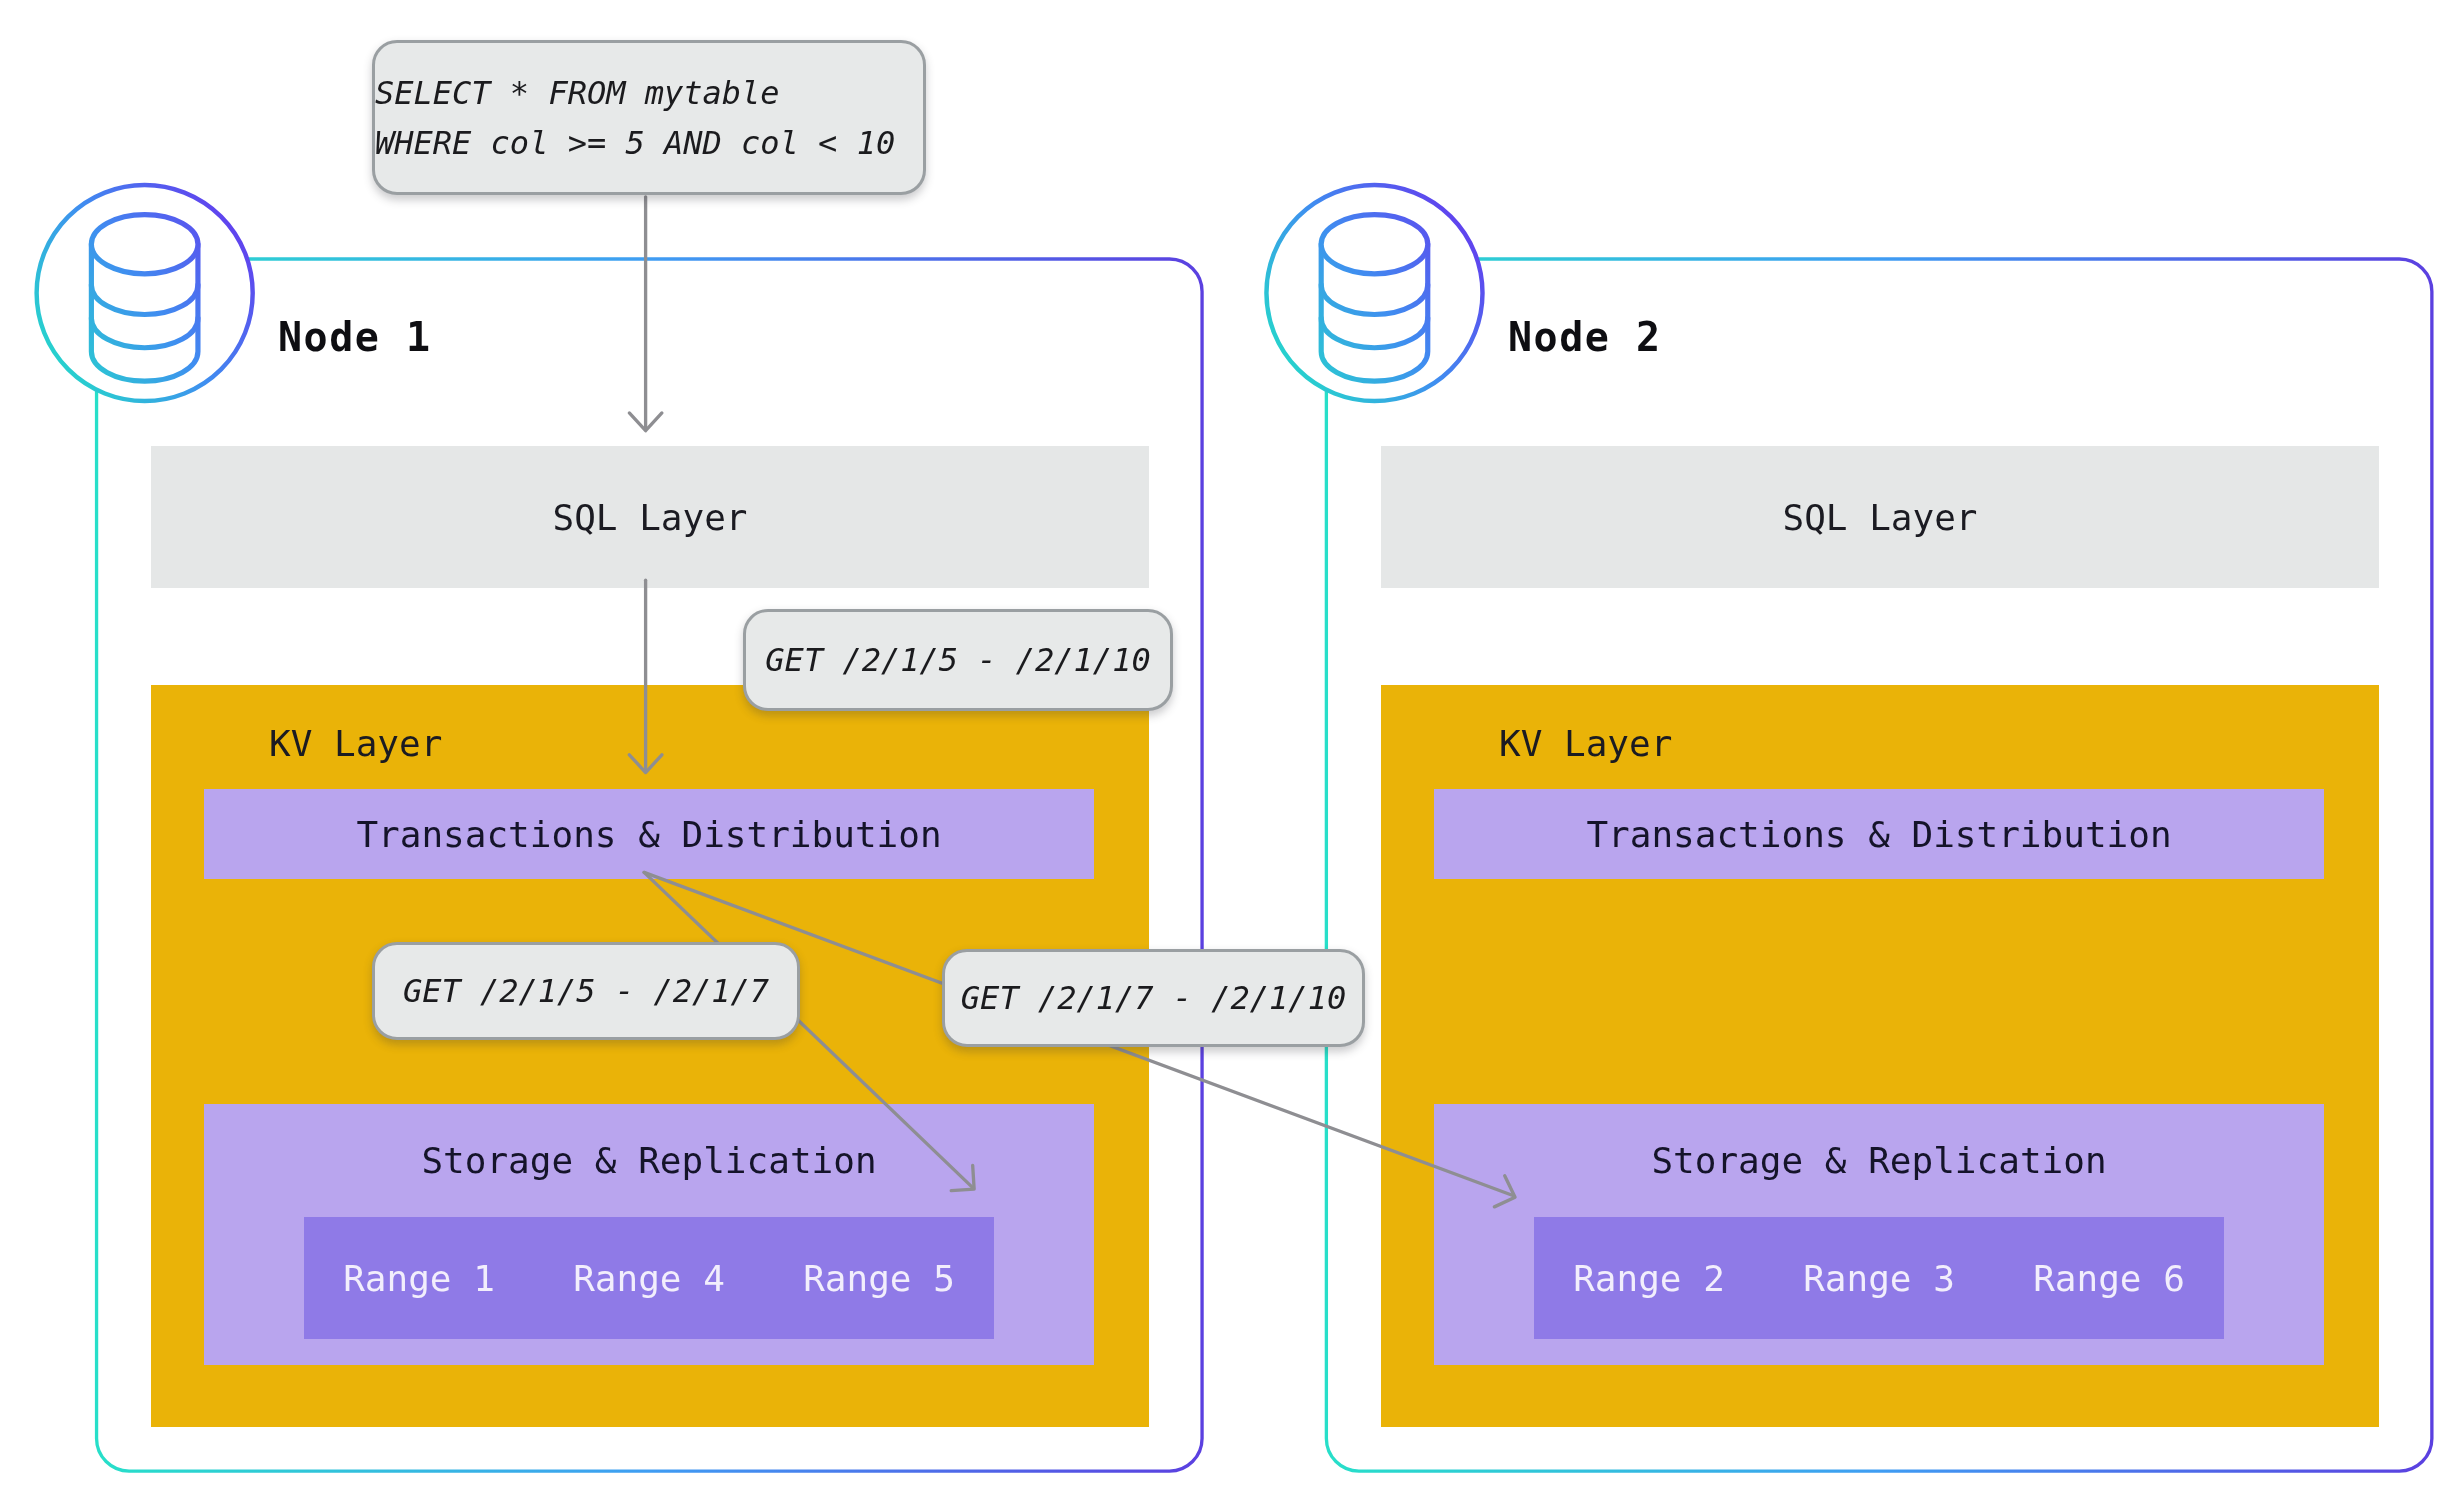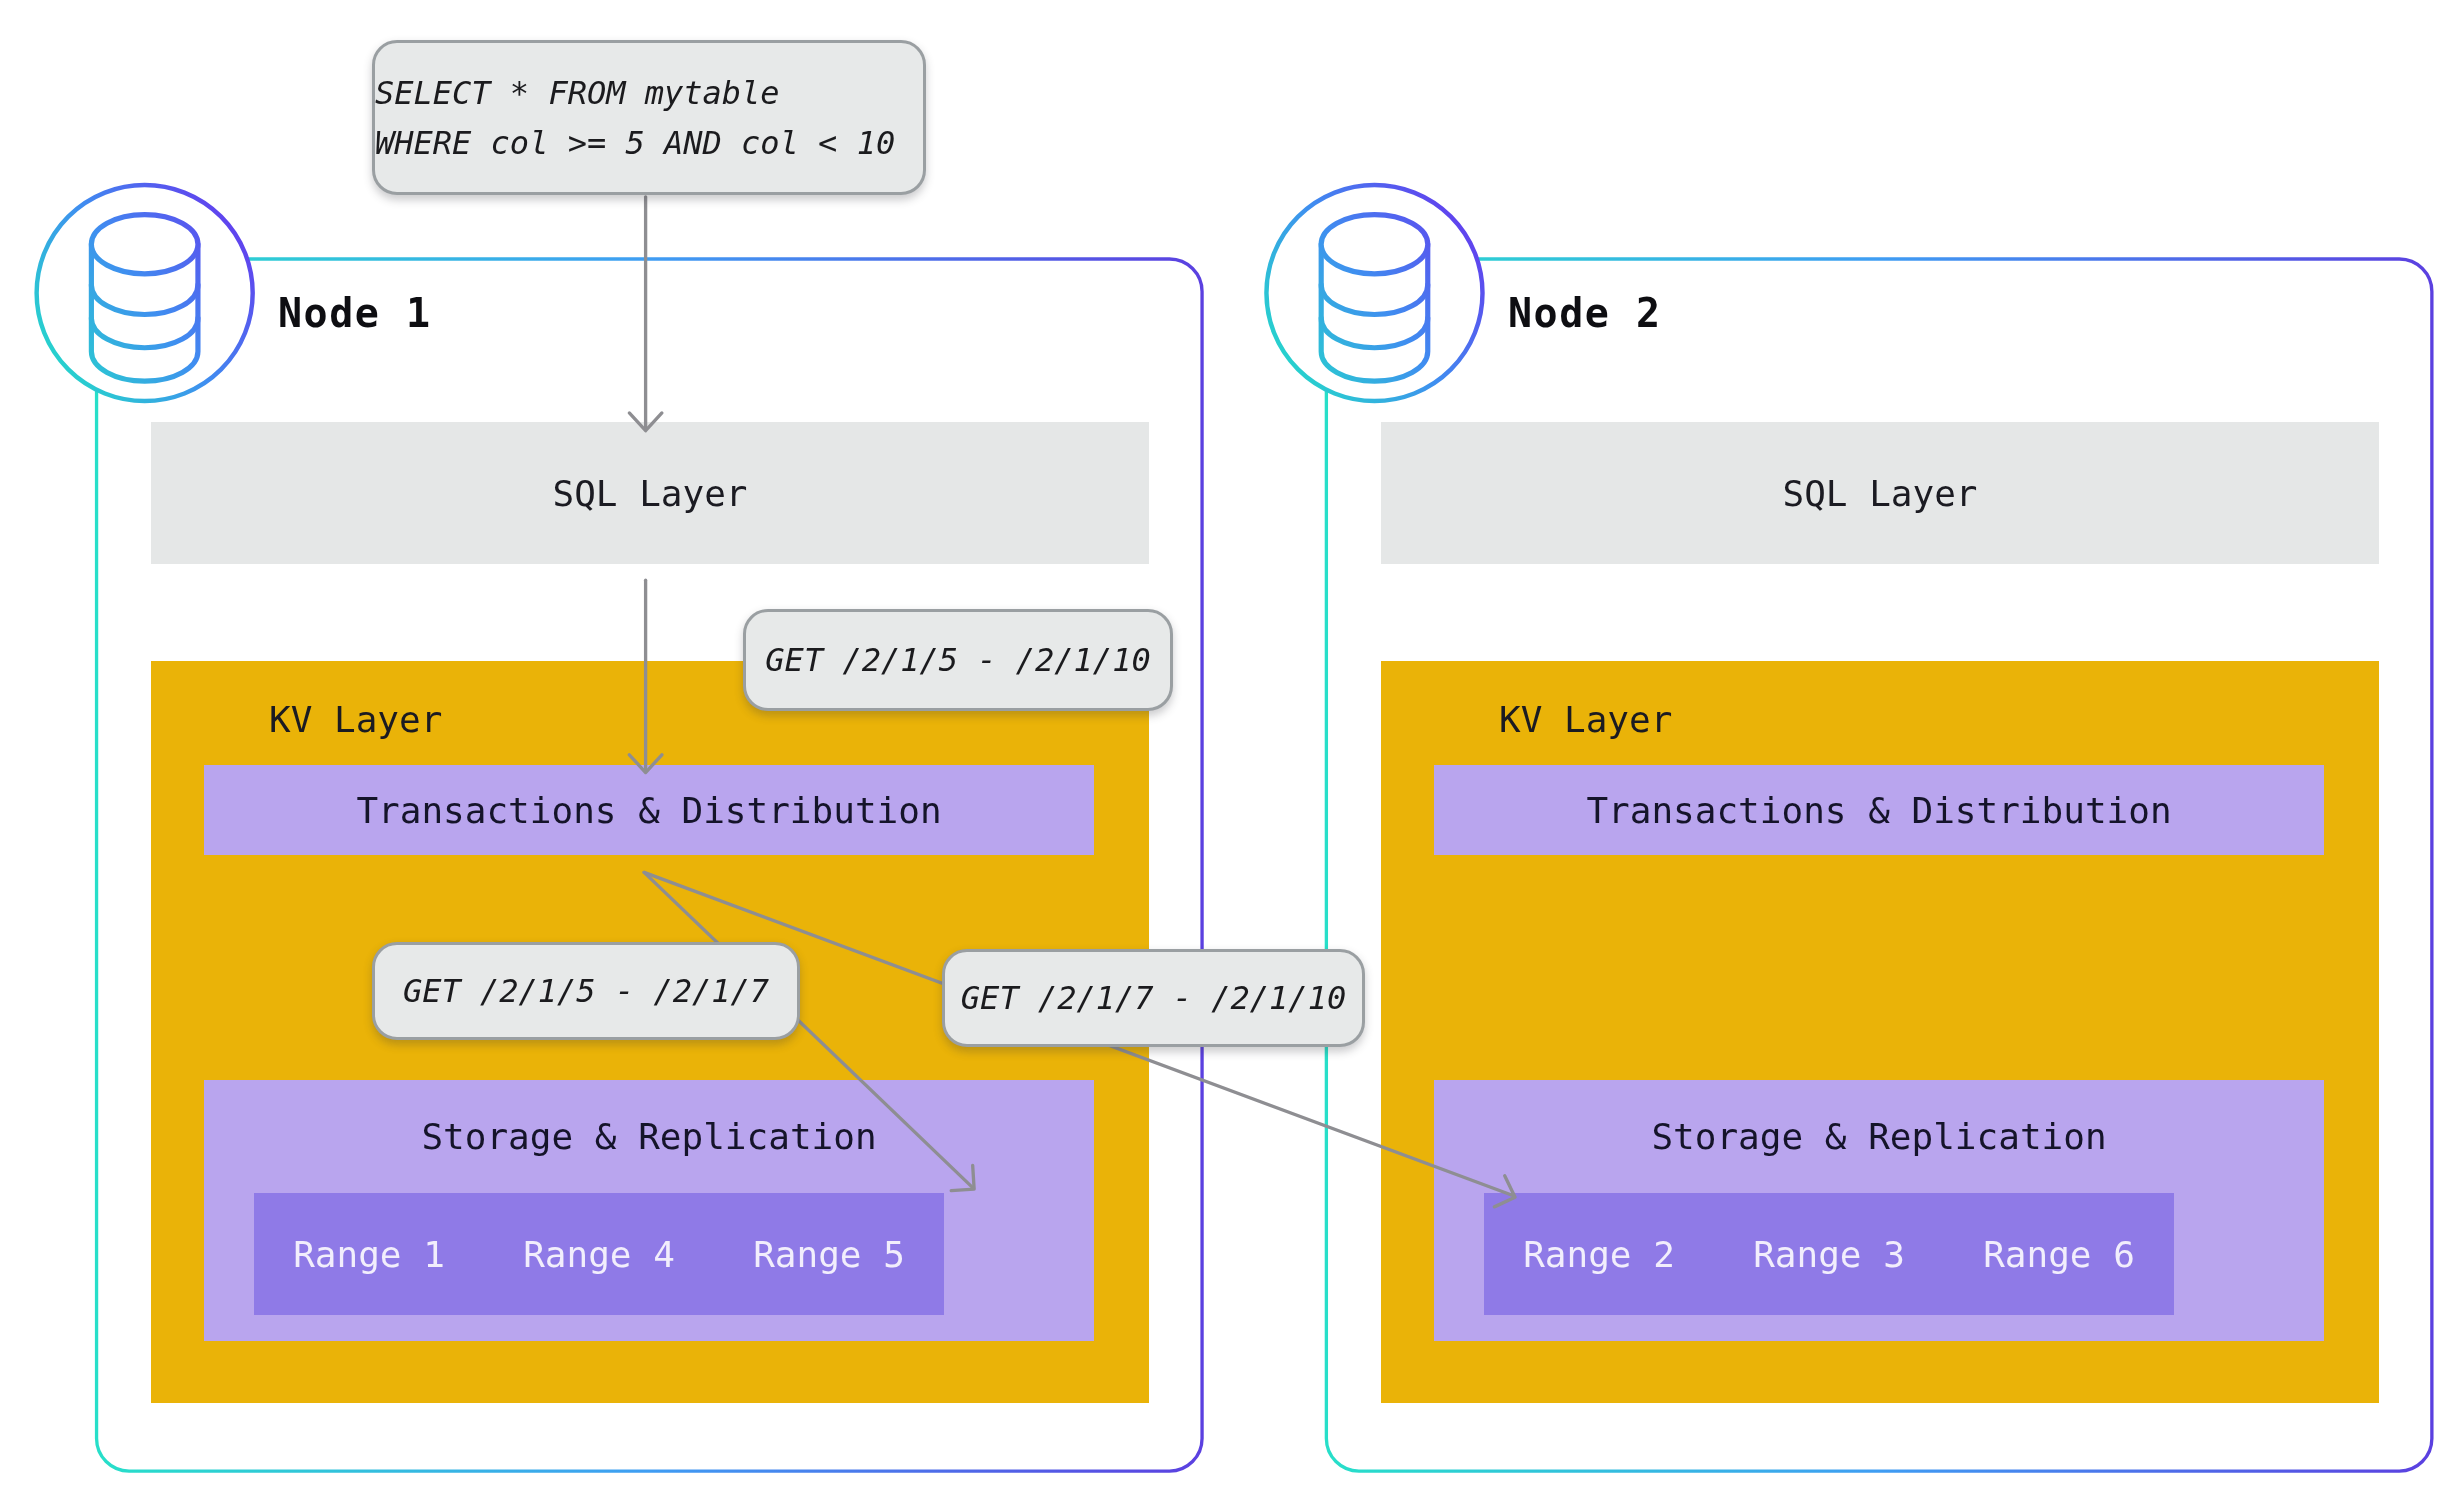--- a/index.html
+++ b/index.html
@@ -17,7 +17,7 @@
   #overlay-arrows{z-index:3;}
 
   .node{
-    position:absolute;top:244px;width:1068px;height:1215px;
+    position:absolute;top:268px;width:1068px;height:1215px;
     z-index:2;
   }
   .node.n1{left:95px;}

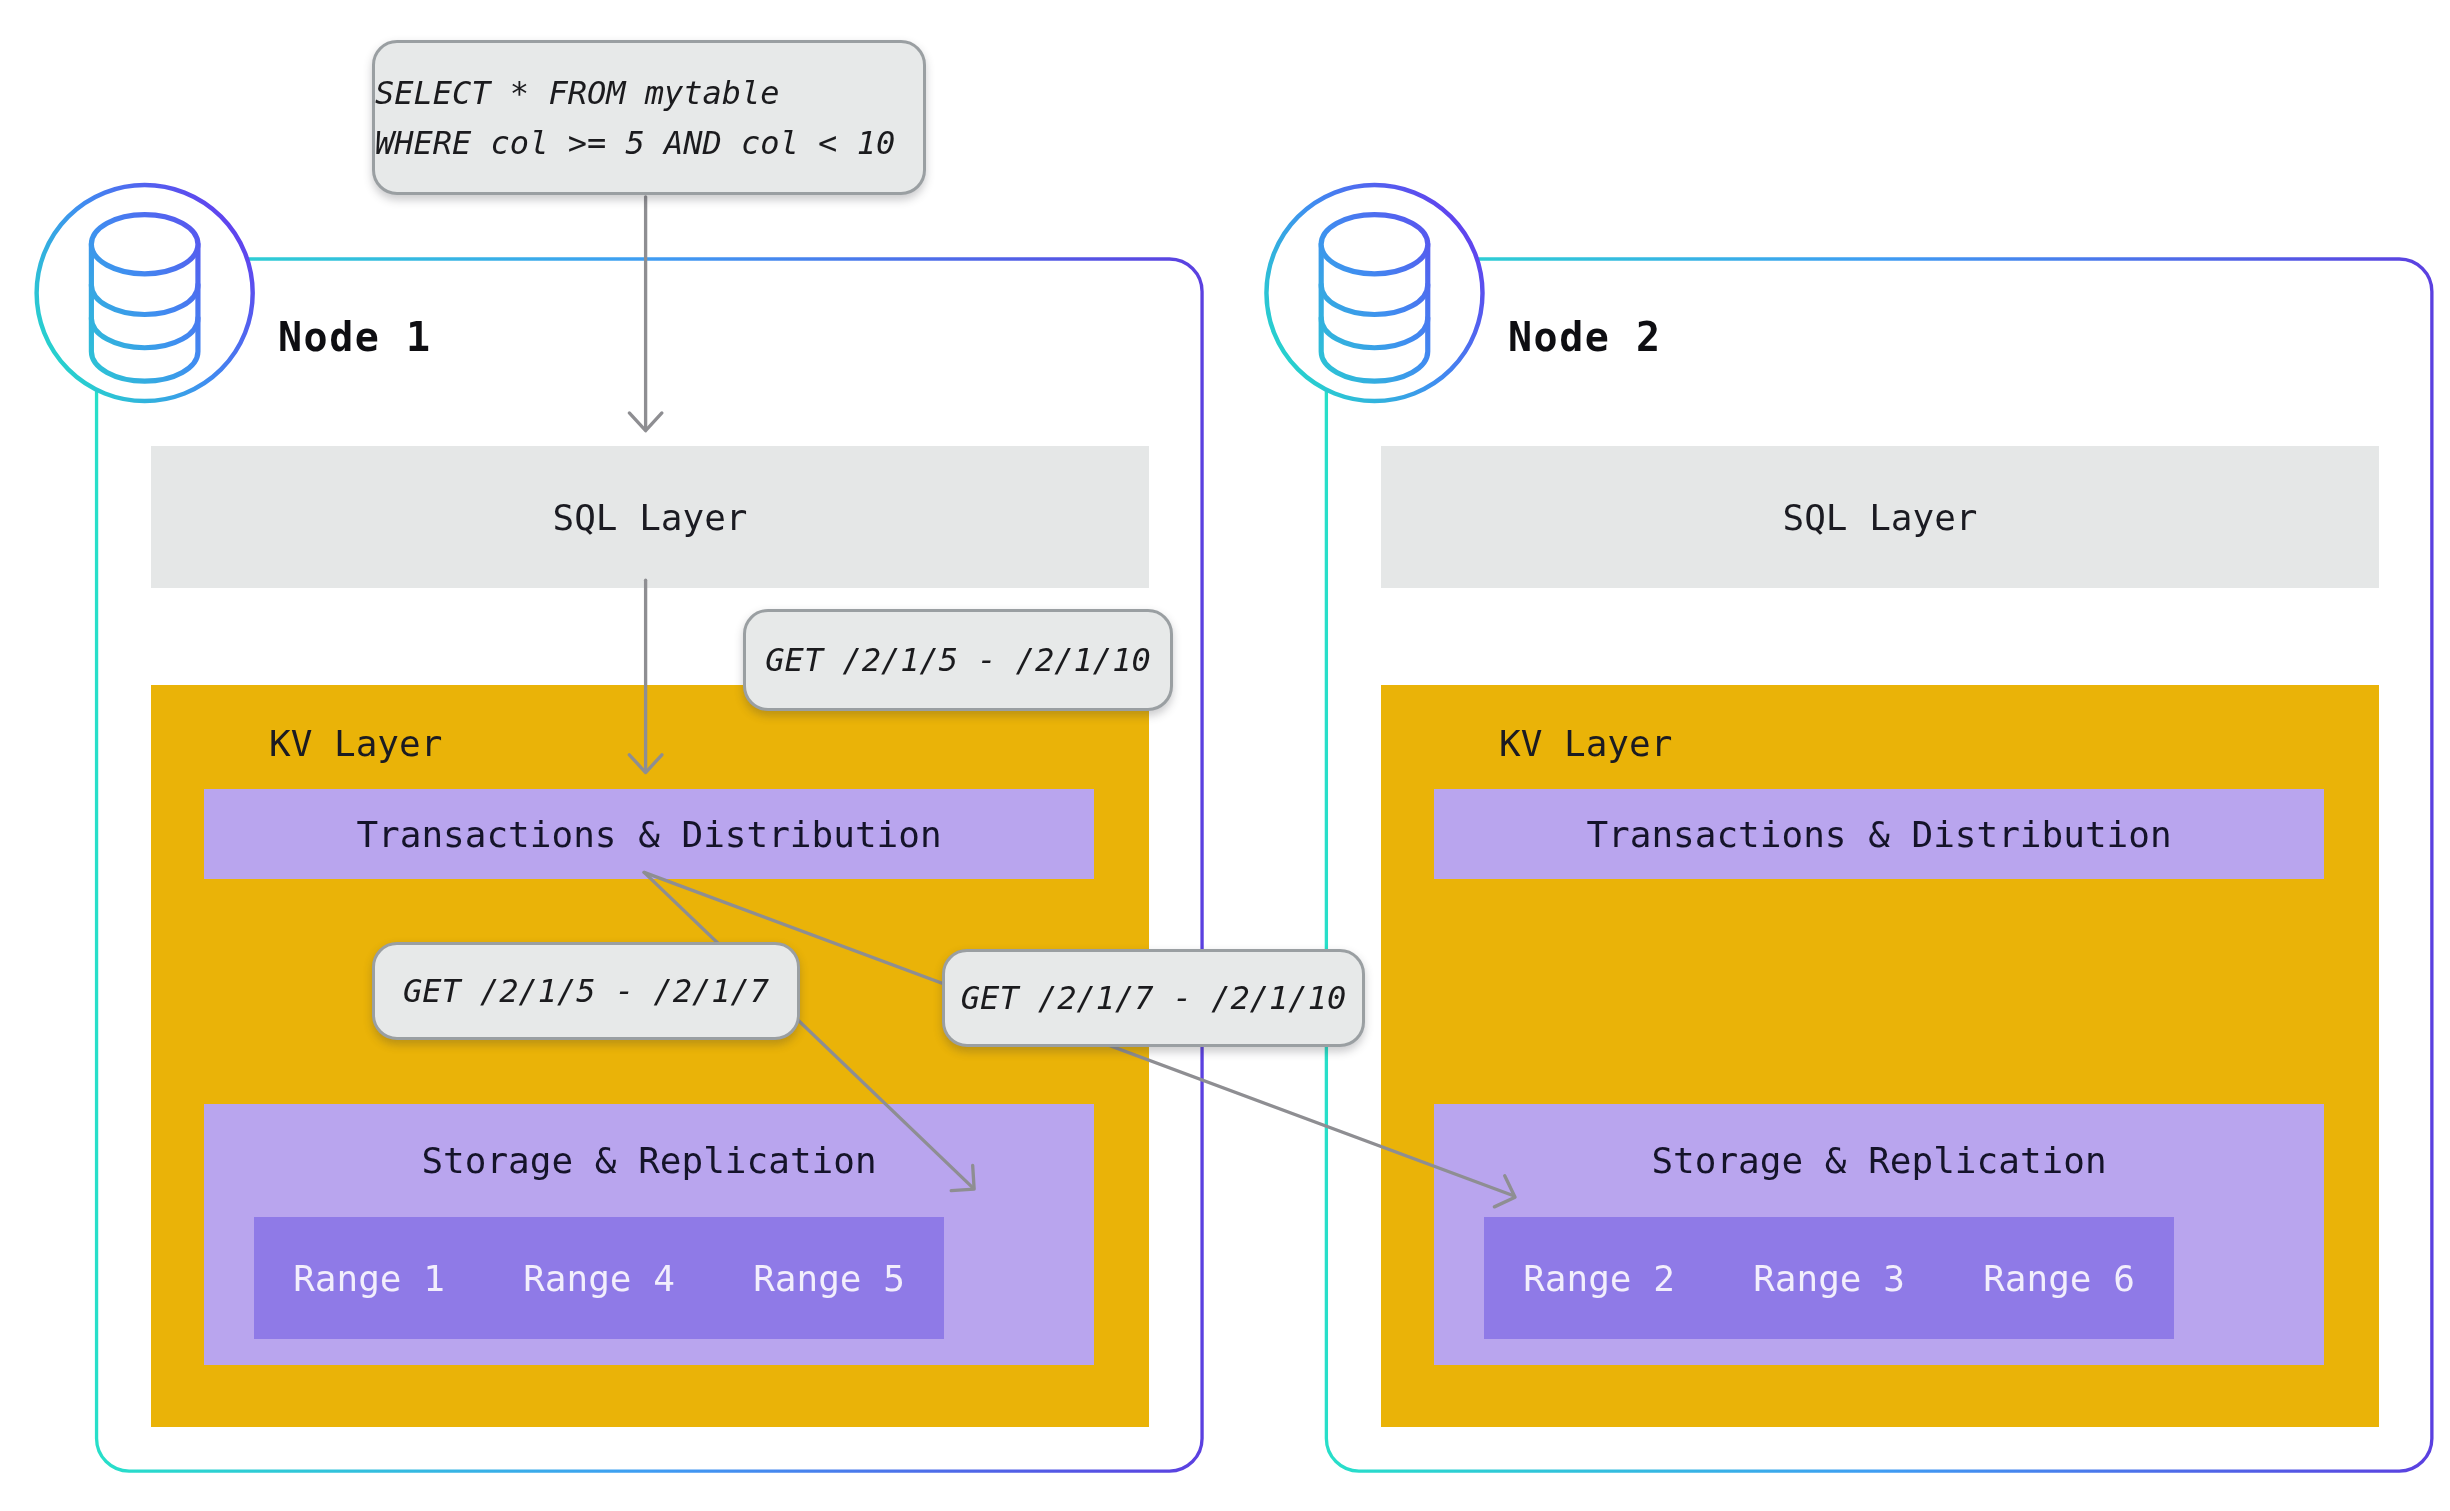--- a/index.html
+++ b/index.html
@@ -60,7 +60,7 @@
   }
   .range-row{
     position:absolute;left:50px;top:113px;width:790px;height:122px;
-    display:flex;justify-content:flex-start;
+    display:flex;justify-content:center;
   }
   .range-box{
     width:230px;height:122px;background:#8f7ae7;

